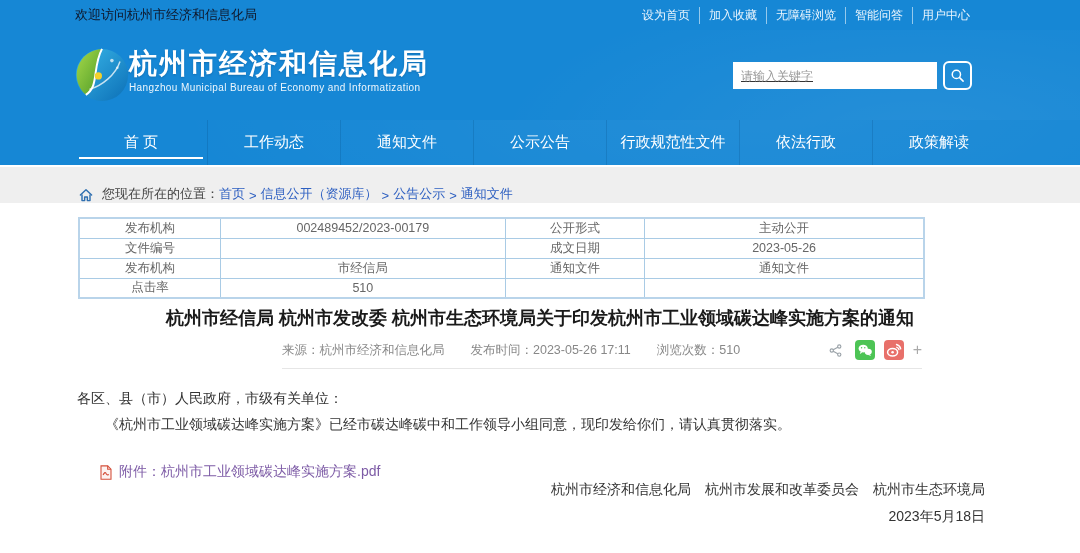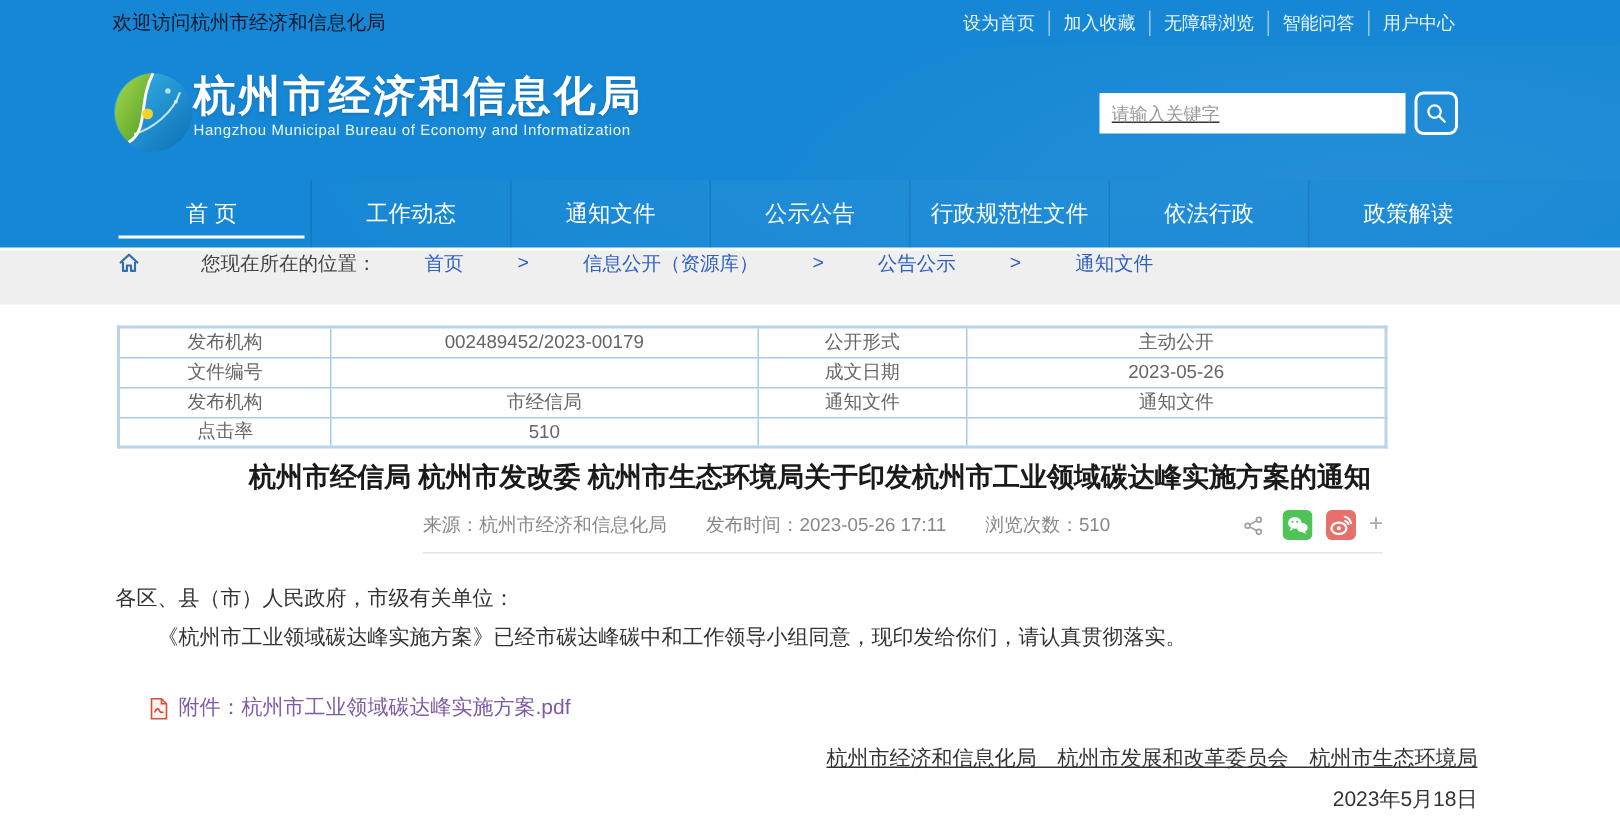--- a/index.html
+++ b/index.html
@@ -44,7 +44,7 @@
 
   
   .crumb-bar { height:36px; margin-top:2px; background:#efefef; display:flex;
-    align-items:flex-start; padding:0 78px; font-size:13px; color:#444;gap:32px; }
+    align-items:flex-end; padding:0 78px; font-size:13px; color:#444; }
   .crumb-bar .home-icon { margin-right:8px; display:flex; }
   .crumb-bar a { color:#2d5fc1; text-decoration:none; cursor:pointer; }
   .crumb-bar .sep { color:#2d5fc1; margin:0 4px; }

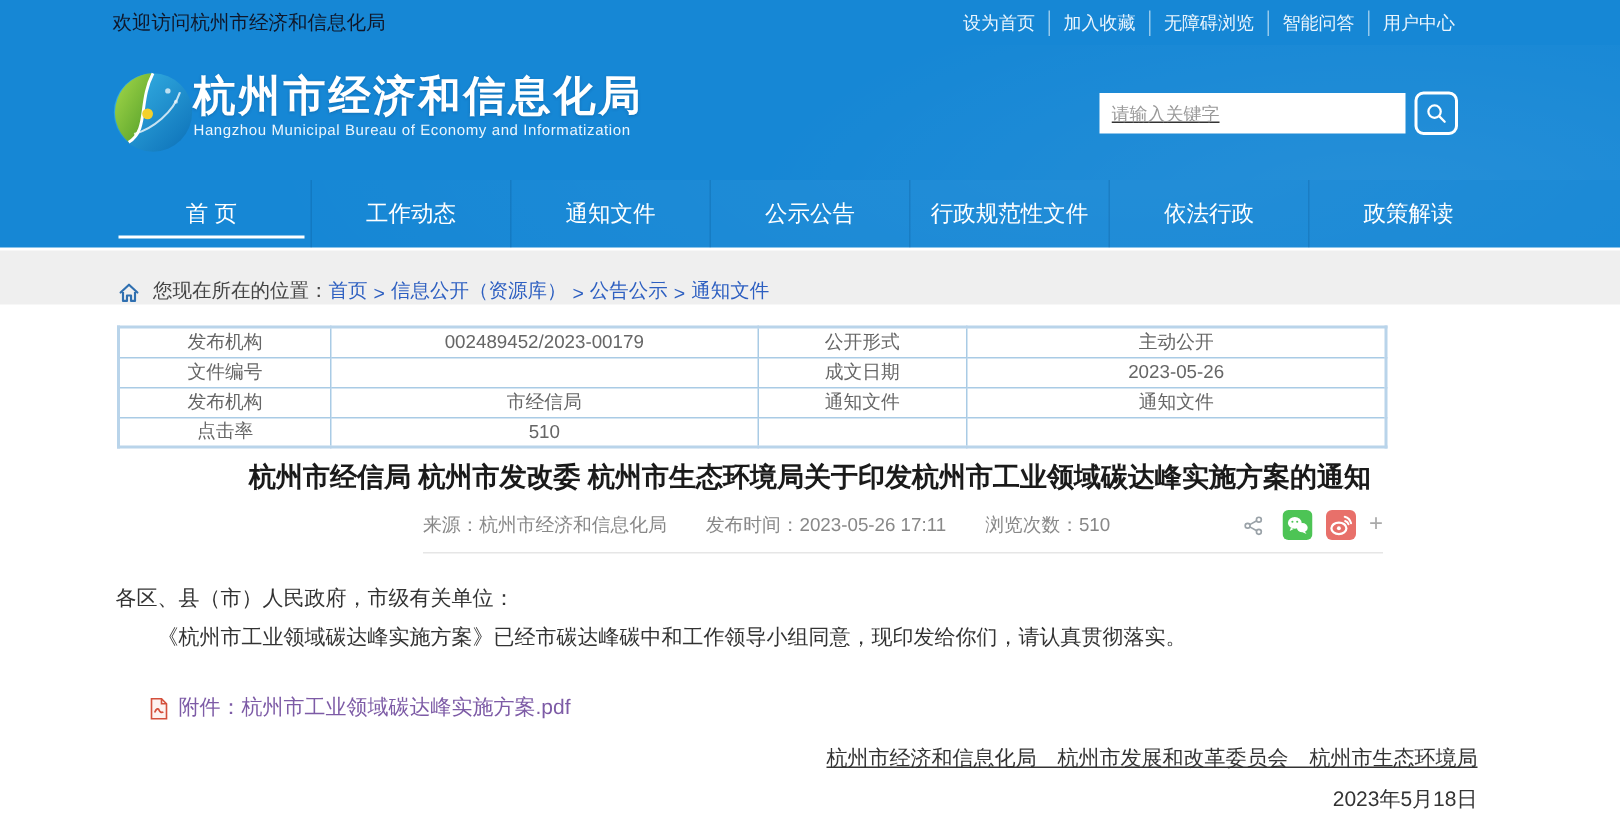--- a/index.html
+++ b/index.html
@@ -72,8 +72,8 @@
   .attachment { margin-top:26px; padding-left:22px; display:flex; align-items:center;
     gap:6px; }
   .attachment a { color:#7d5ba6; font-size:14px; text-decoration:none; cursor:pointer; }
-  .signatures { margin-top:16px; text-align:right; padding-right:18px;
-    font-size:14px; color:#333;text-decoration:underline; }
+  .signatures { margin-top:0; text-align:right; padding-right:18px;
+    font-size:14px; color:#333; }
   .pub-date { margin-top:9px; text-align:right; padding-right:18px;
     font-size:14px; color:#333; }
 </style>

